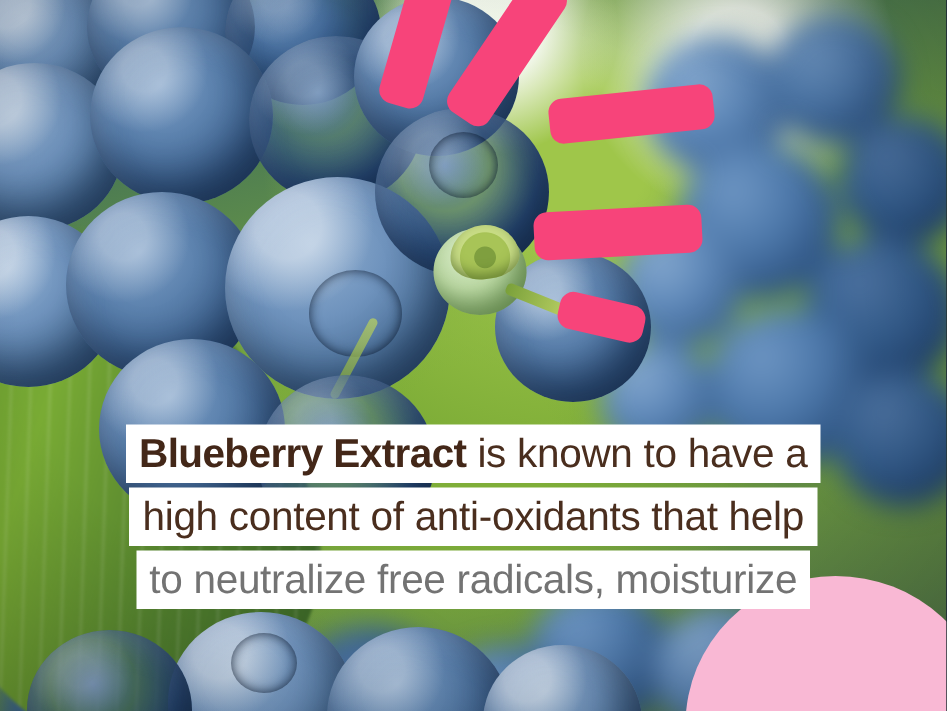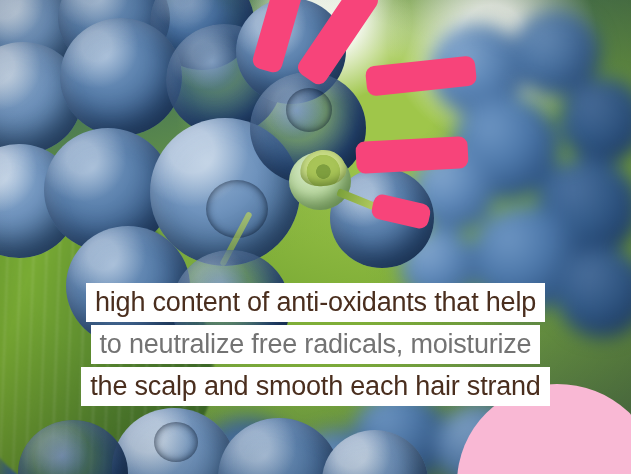--- a/index.html
+++ b/index.html
@@ -263,6 +263,7 @@
   <div class="blob" style="background: rgb(249, 184, 212);"></div>
 
   <div class="copy">
+    <span class="line" style="background: rgb(255, 255, 255); color: rgb(74, 46, 30);"><b class="lead">Blueberry Extract</b><span> is known to have a</span></span>
     <span class="line" style="background: rgb(255, 255, 255); color: rgb(74, 46, 30);">high content of anti-oxidants that help</span>
     <span class="line" style="background: rgb(255, 255, 255); color: #737373;">to neutralize free radicals, moisturize</span>
     <span class="line" style="background: rgb(255, 255, 255); color: rgb(74, 46, 30);">the scalp and smooth each hair strand</span>

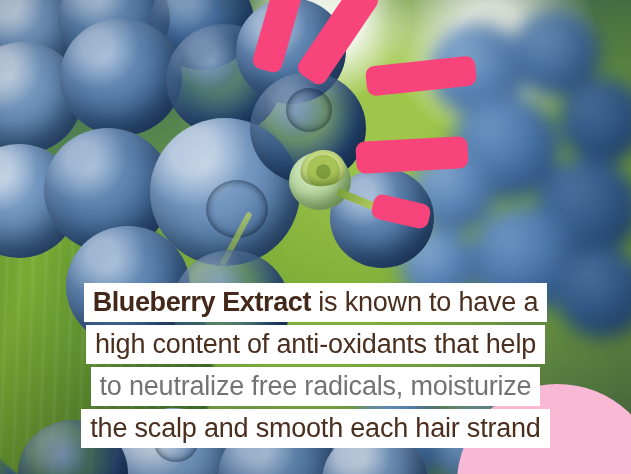--- a/index.html
+++ b/index.html
@@ -266,7 +266,6 @@
     <span class="line" style="background: rgb(255, 255, 255); color: rgb(74, 46, 30);"><b class="lead">Blueberry Extract</b><span> is known to have a</span></span>
     <span class="line" style="background: rgb(255, 255, 255); color: rgb(74, 46, 30);">high content of anti-oxidants that help</span>
     <span class="line" style="background: rgb(255, 255, 255); color: #737373;">to neutralize free radicals, moisturize</span>
-    <span class="line" style="background: rgb(255, 255, 255); color: rgb(74, 46, 30);">the scalp and smooth each hair strand</span>
   </div>
 
 </div>

